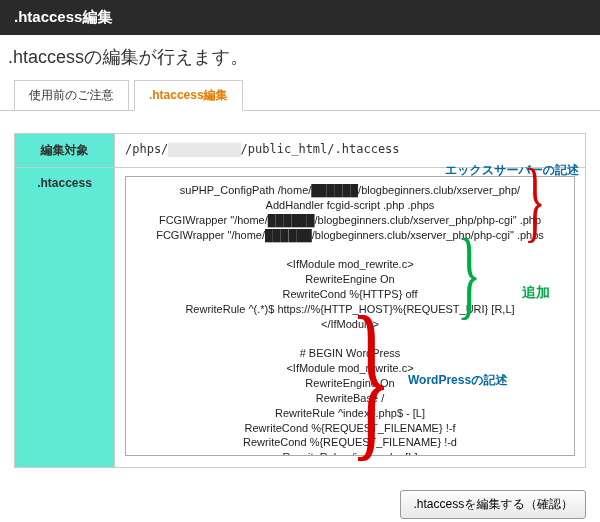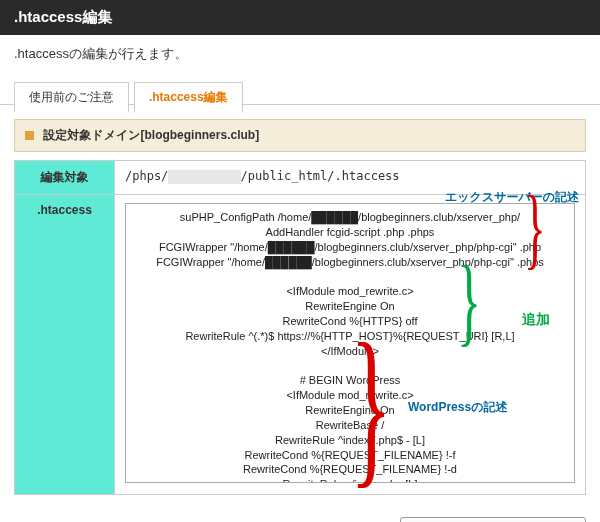--- a/index.html
+++ b/index.html
@@ -18,7 +18,7 @@
     font-size: 15px;
     font-weight: bold;
   }
-  .desc { padding: 10px 14px; font-size: 13px; }
+  .desc { padding: 10px 8px; font-size: 18px; }
   .tabs { padding: 0 14px; border-bottom: 1px solid #ccc; }
   .tab {
     display: inline-block;

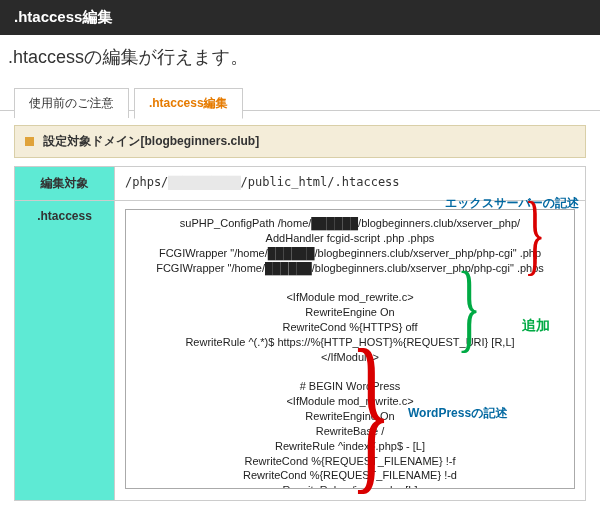--- a/index.html
+++ b/index.html
@@ -27,7 +27,7 @@
     border-bottom: none;
     margin-right: 2px;
     position: relative;
-    top: 9px;
+    top: 1px;
     background: #fff;
     cursor: pointer;
   }

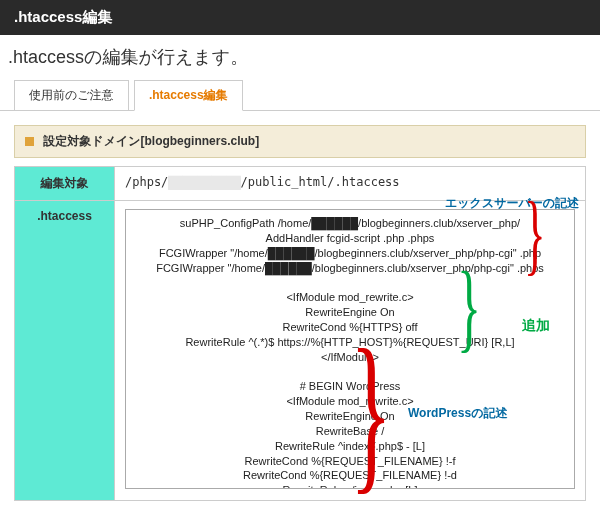--- a/index.html
+++ b/index.html
@@ -129,10 +129,6 @@
 </div>
 
 <div class="content">
-  <div class="domain-row">
-    <span class="sq"></span>
-    <span>設定対象ドメイン</span><span>[blogbeginners.club]</span>
-  </div>
 
   <table class="grid">
     <tbody>

